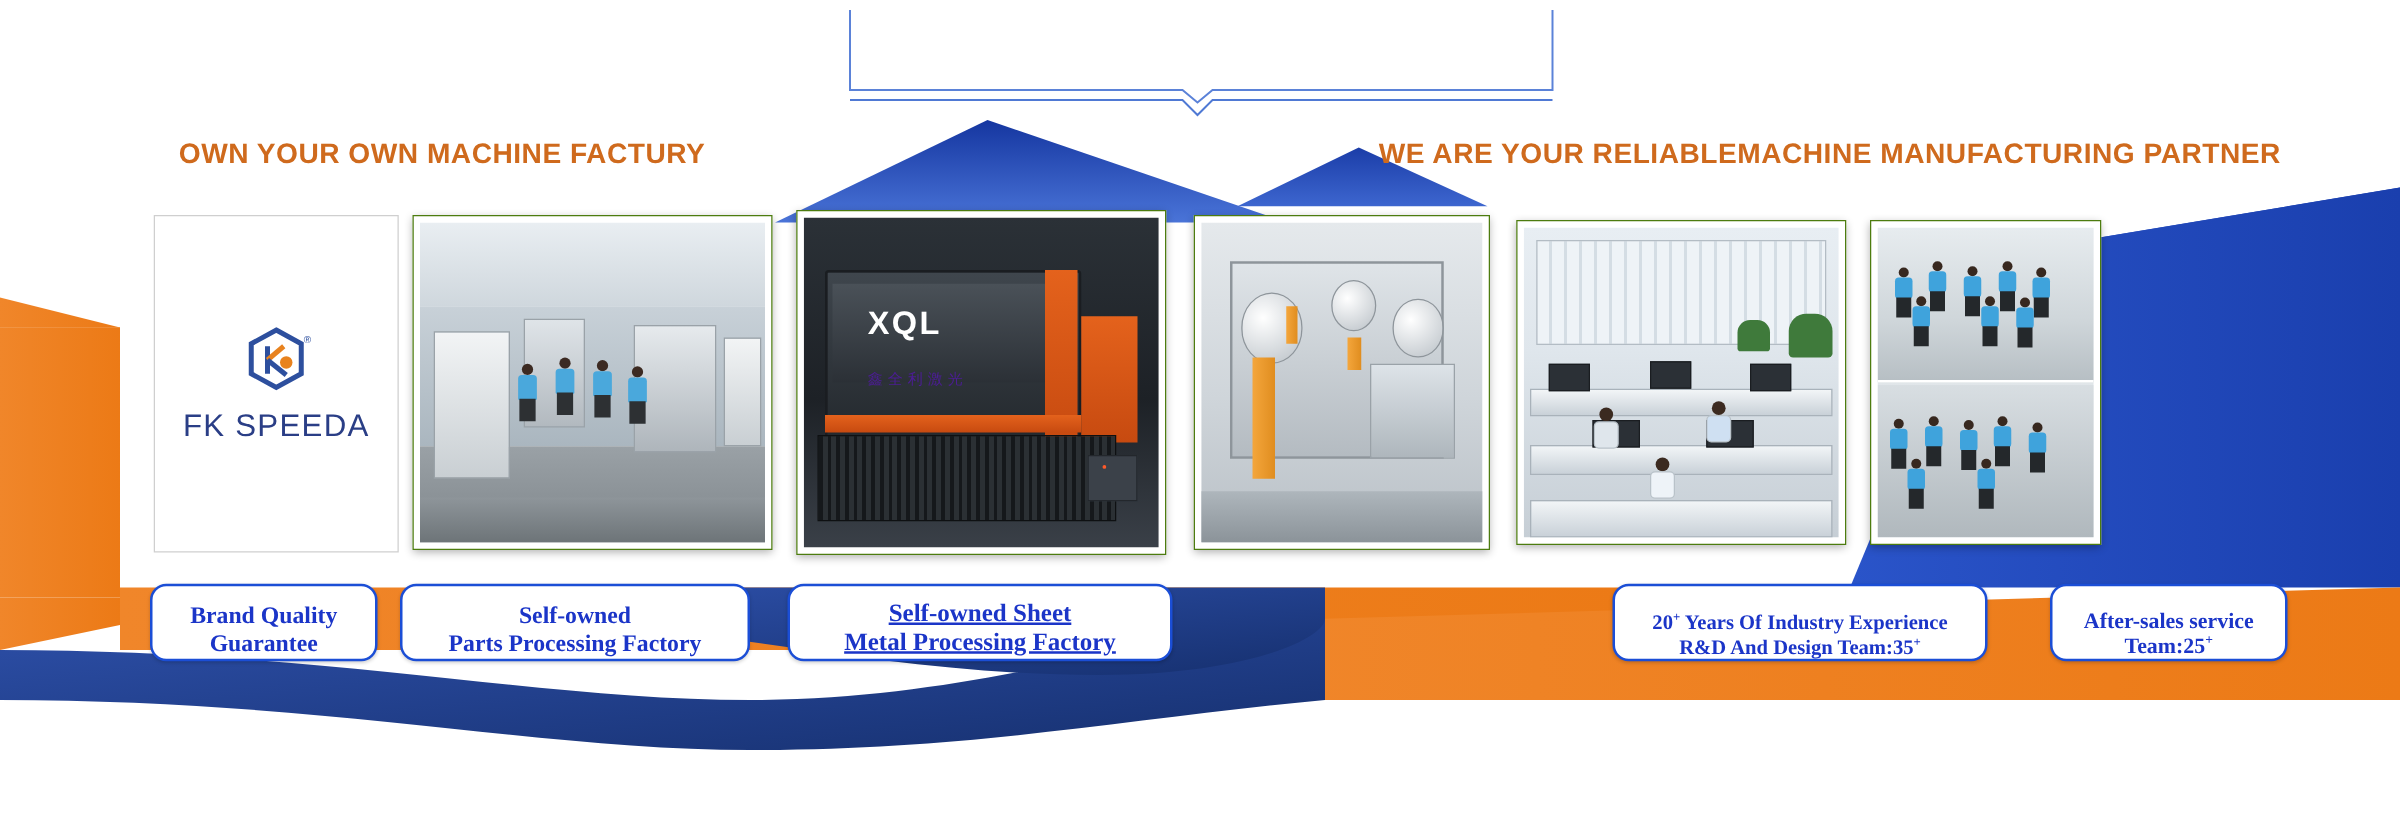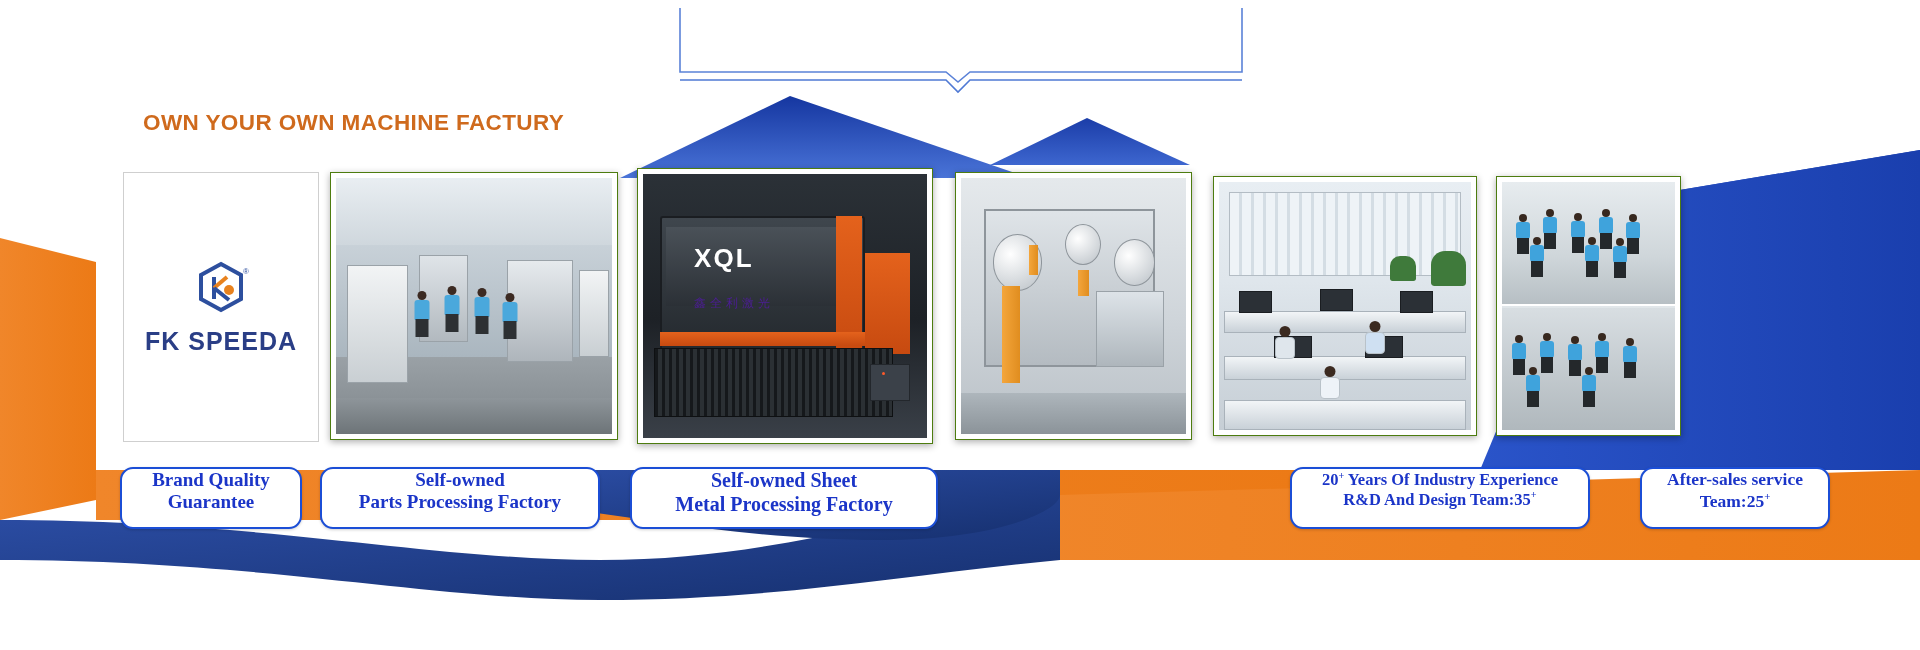--- a/index.html
+++ b/index.html
@@ -212,6 +212,7 @@
   </div>
 
   <div class="side-head left">OWN YOUR OWN MACHINE FACTURY</div>
+  <div class="side-head right">WE ARE YOUR RELIABLEMACHINE MANUFACTURING PARTNER</div>
 
   <div class="cards">
 

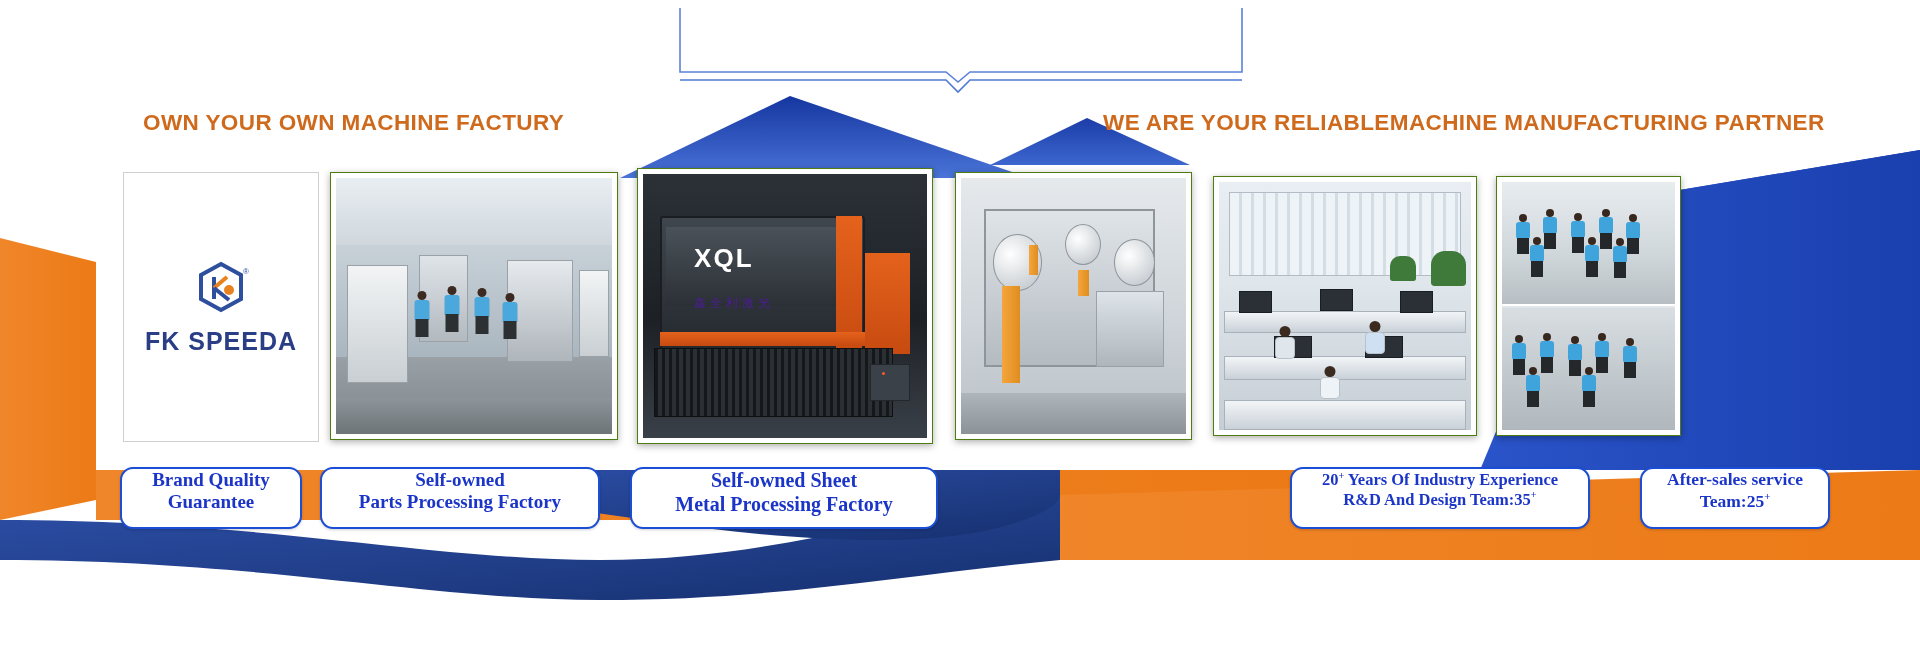--- a/index.html
+++ b/index.html
@@ -57,7 +57,7 @@
               display:flex; flex-direction:column; align-items:center; justify-content:center; }
   .logo-mark { width:56px; height:62px; position:relative; margin-bottom:6px; }
   .logo-name {
-    font-size:25px; font-weight:bold; color:#2a3e86;
+    font-size:25px; font-weight:normal; color:#2a3e86;
     letter-spacing:1px; white-space:nowrap;
   }
 

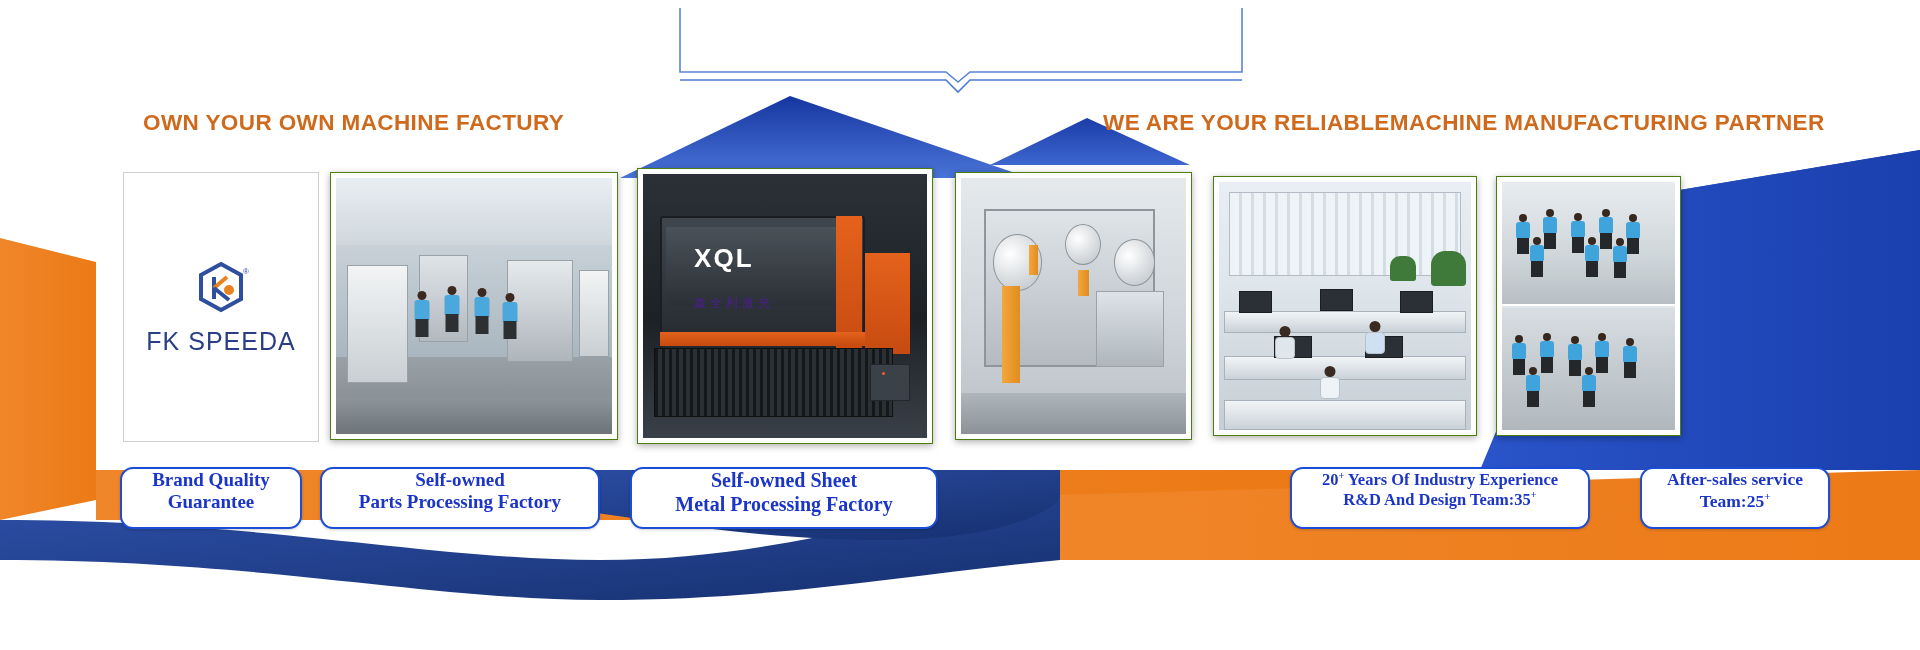--- a/index.html
+++ b/index.html
@@ -134,7 +134,7 @@
     position:absolute; top:0; height:62px;
     background:#ffffff; border:2.5px solid #1b4ed6;
     border-radius:13px;
-    display:flex; align-items:flex-start; justify-content:center;
+    display:flex; align-items:flex-end; justify-content:center;
     text-align:center;
     font-family:"Liberation Serif", serif;
     font-weight:bold; color:#1b35c8;

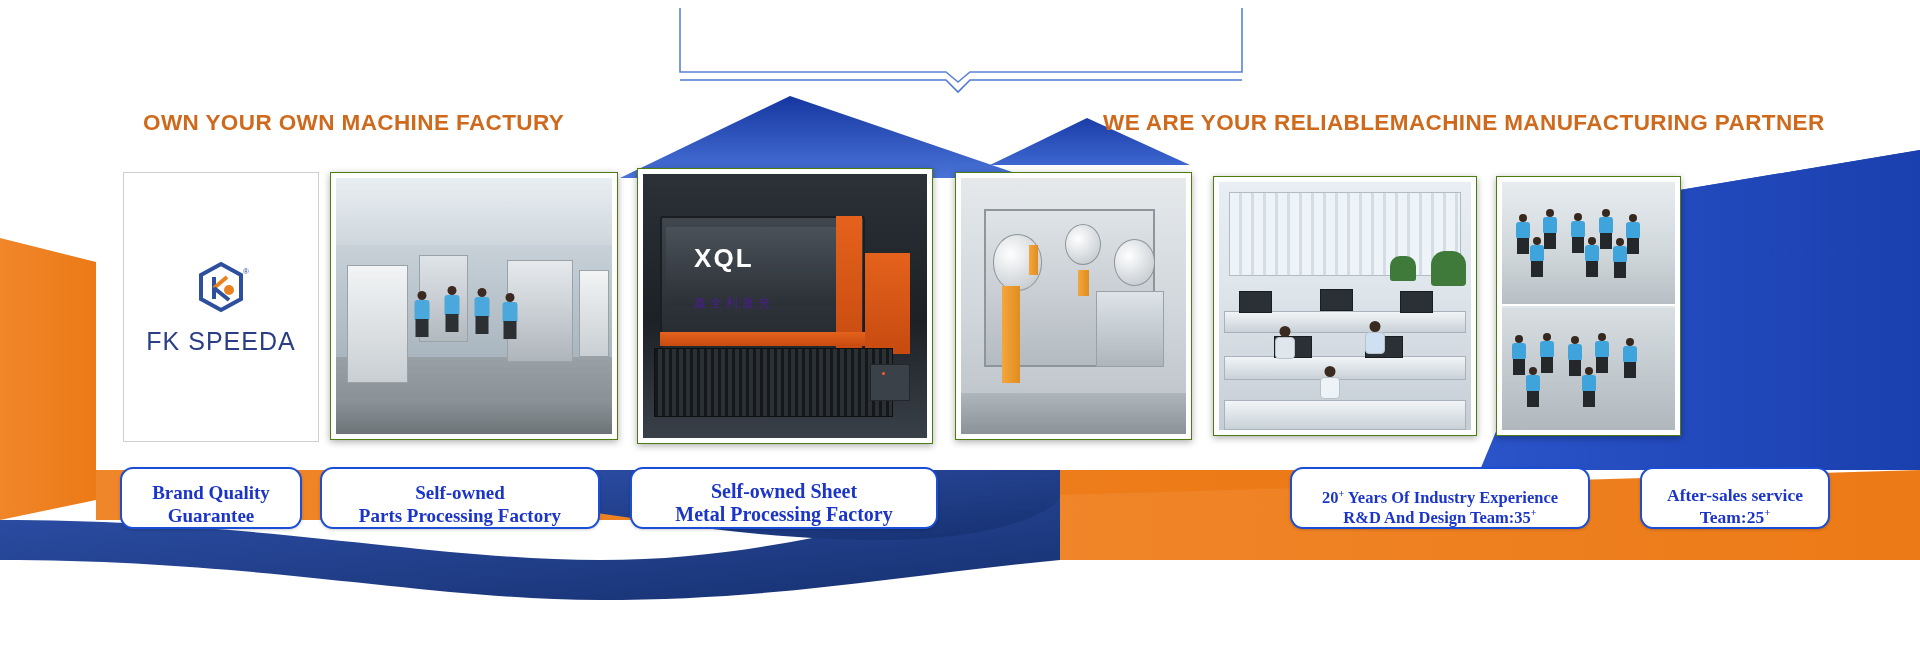--- a/index.html
+++ b/index.html
@@ -442,7 +442,7 @@
       </div>
     </div>
 
-    <div class="pill" style="left:630px; width:308px; font-size:20px;">
+    <div class="pill" style="left:630px; width:308px; font-size:20px;text-decoration:underline;">
       <div>
         <span>Self-owned Sheet</span>
         <span class="l2">Metal Processing Factory</span>

